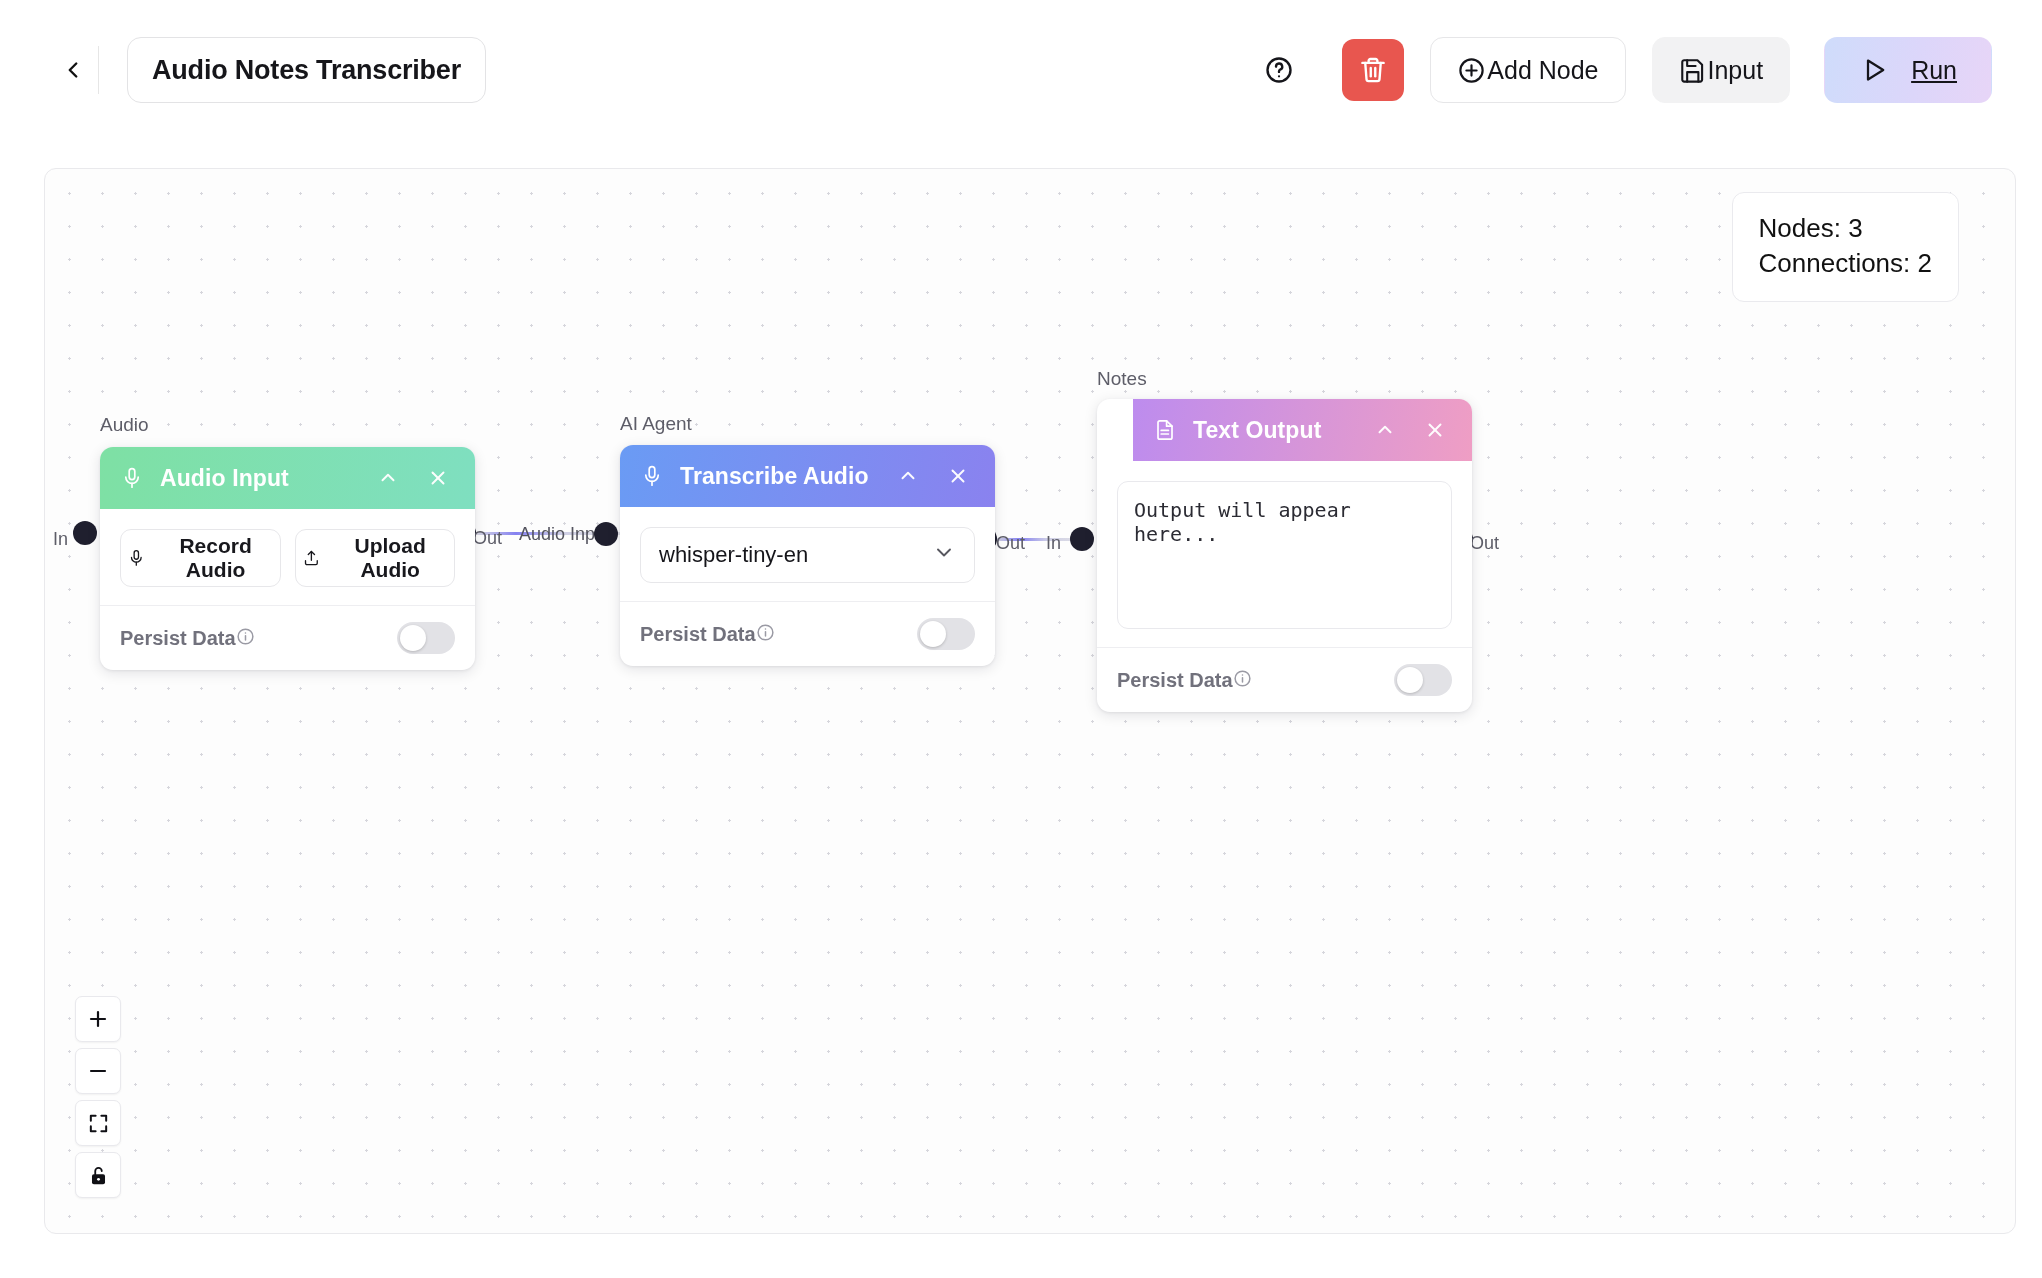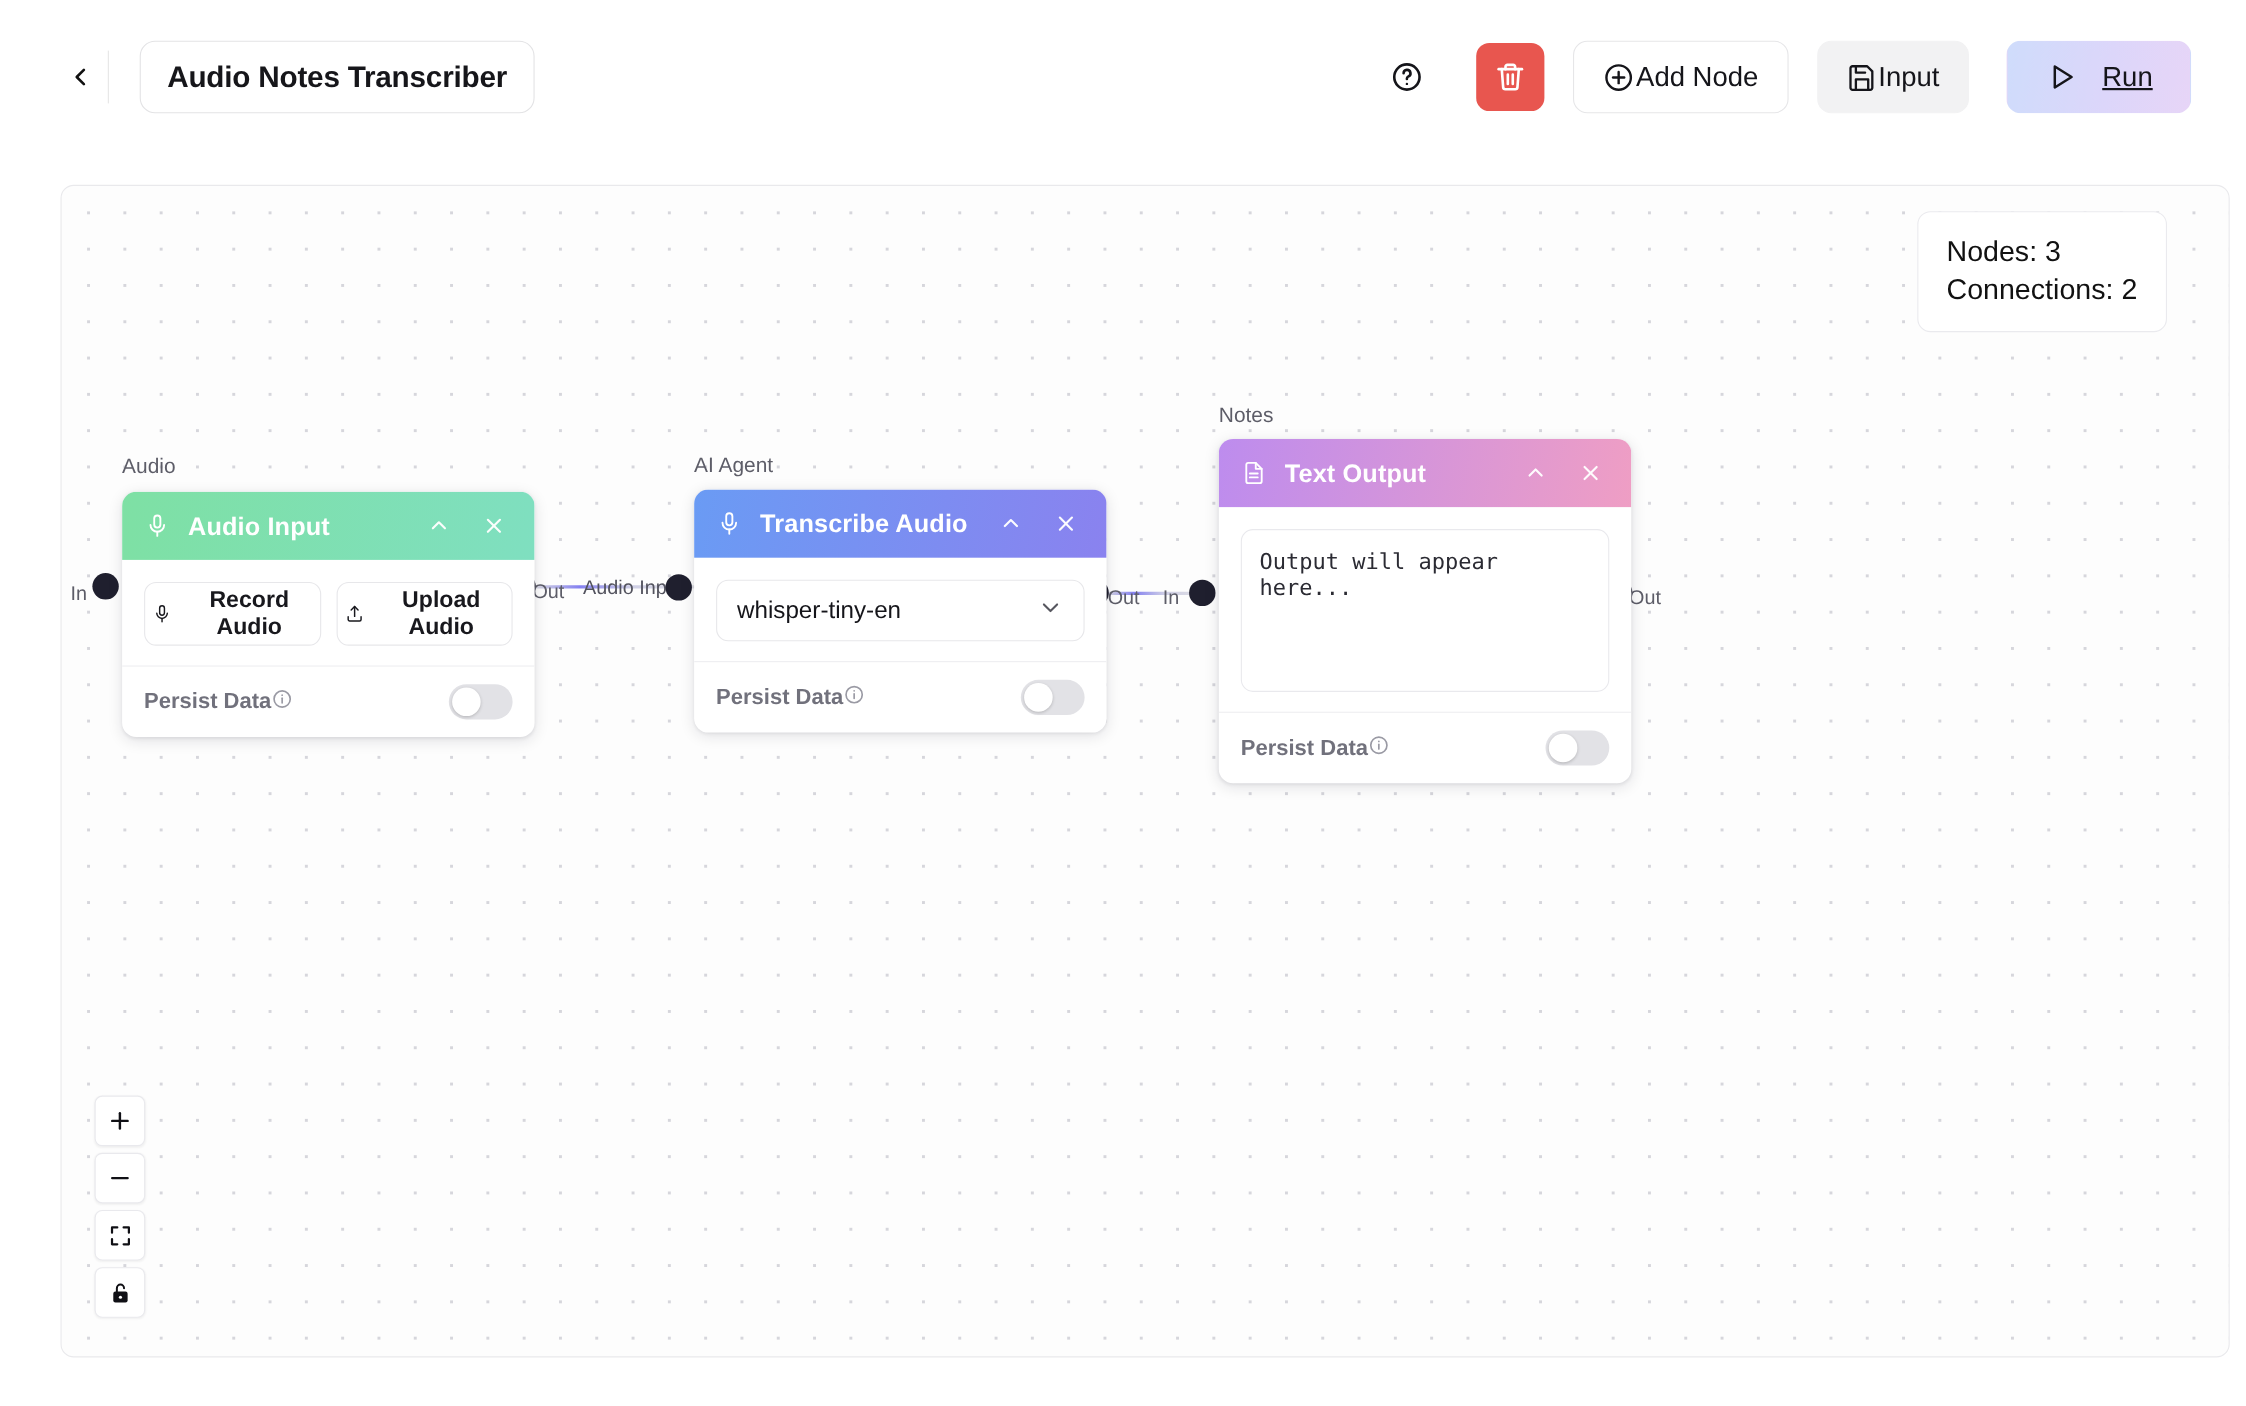--- a/index.html
+++ b/index.html
@@ -58,7 +58,7 @@
 
   
   .canvas {
-    position: absolute; left: 55px; top: 168px; width: 1972px; height: 1066px;
+    position: absolute; left: 44px; top: 168px; width: 1972px; height: 1066px;
     border: 1px solid #e9e9ec; border-radius: 12px; background: #fdfdfd;
     background-image: radial-gradient(#d6d6dc 1.4px, transparent 1.4px);
     background-size: 33px 33px; background-position: 8px 8px;

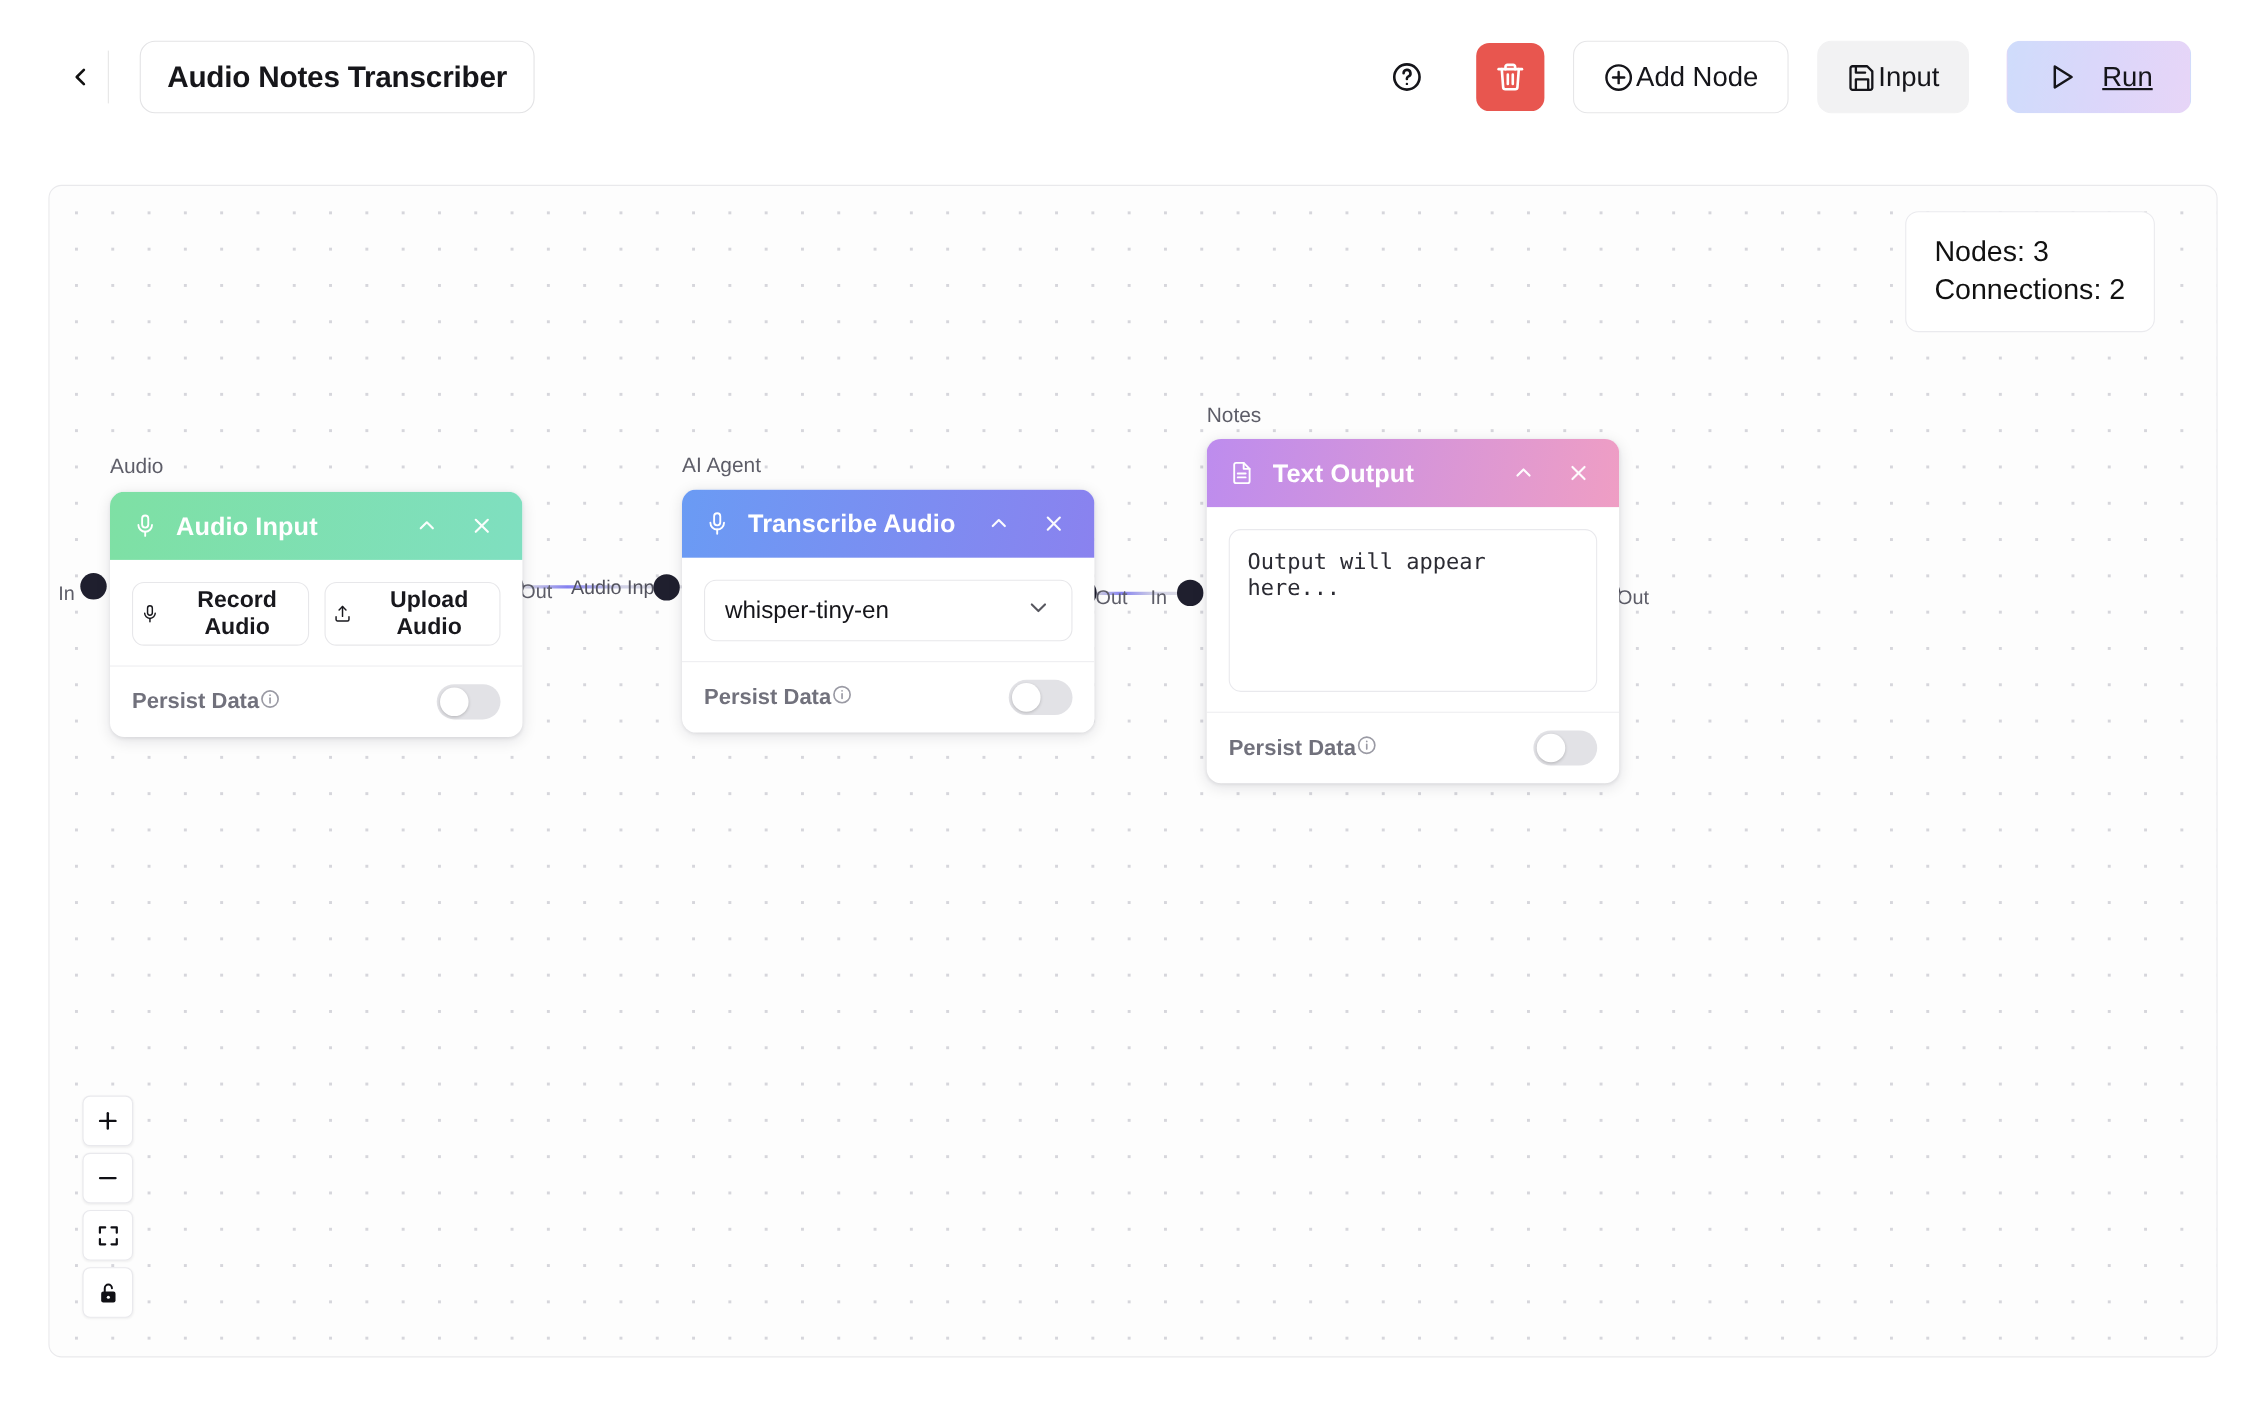--- a/index.html
+++ b/index.html
@@ -131,7 +131,7 @@
 
   
   #node-text-output { left: 1052px; top: 230px; width: 375px; }
-  #node-text-output .node-head { background: linear-gradient(100deg,#bd8cee 0%, #ef9ec4 100%); }
+  #node-text-output .node-head { background: linear-gradient(100deg,#bd8cee 0%, #ef9ec4 100%); margin-left: 36px; }
   .output-area {
     height: 148px; border: 1px solid #e9e9ed; border-radius: 11px; background: #fff;
     padding: 16px 16px; font-family: "DejaVu Sans Mono", monospace;

